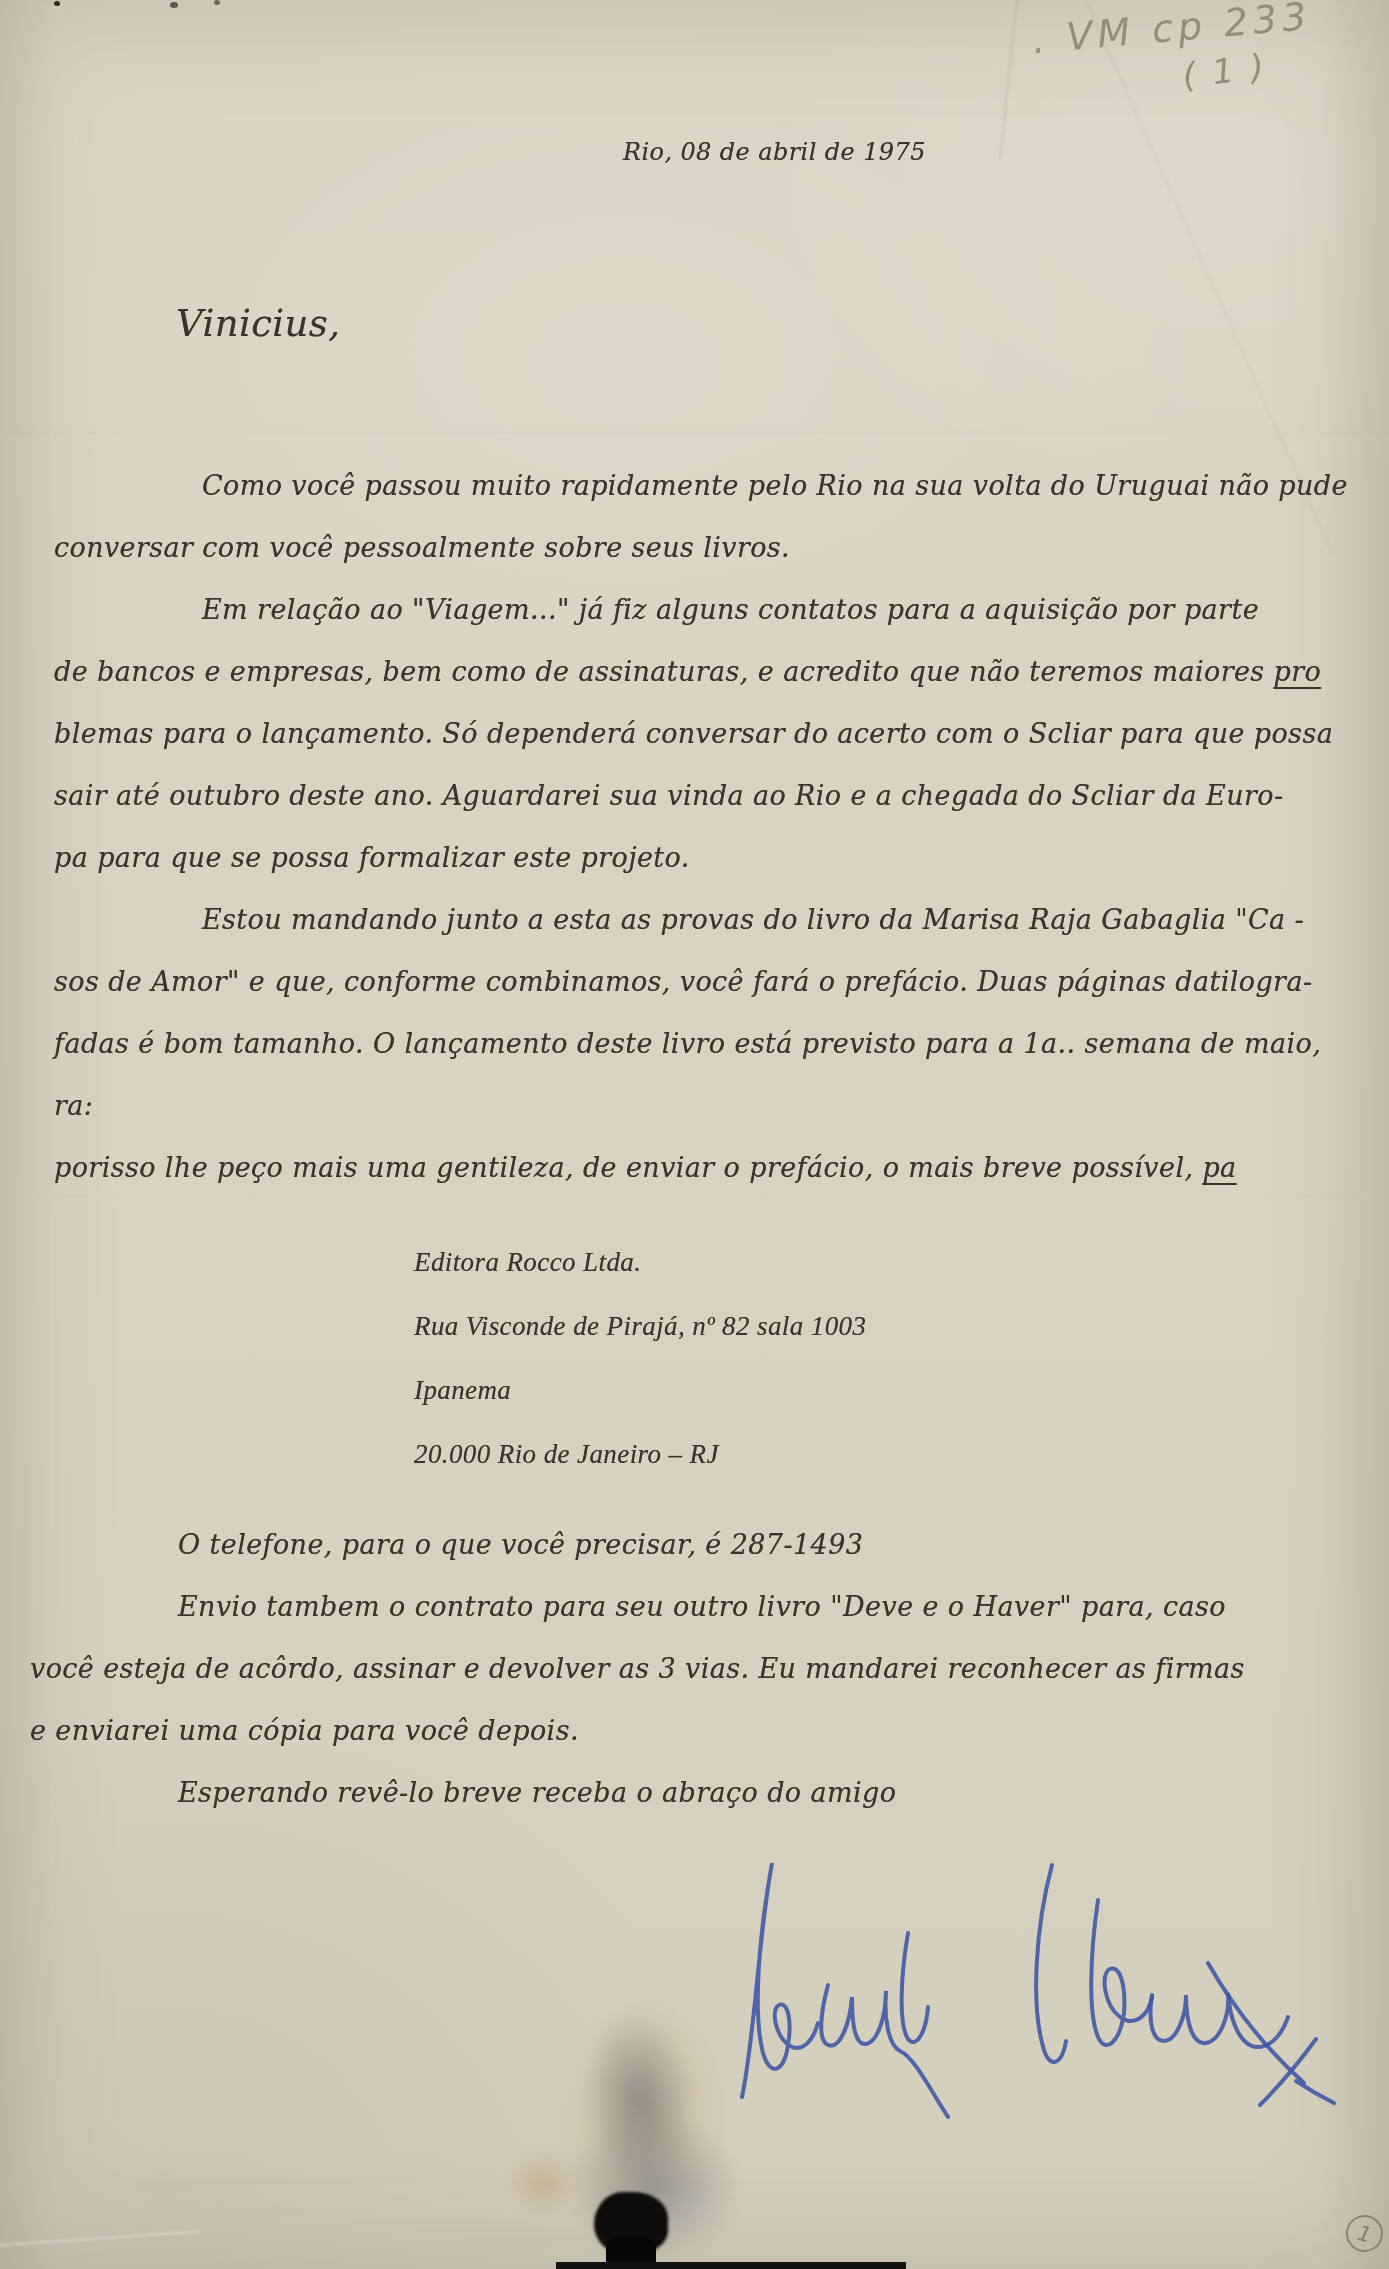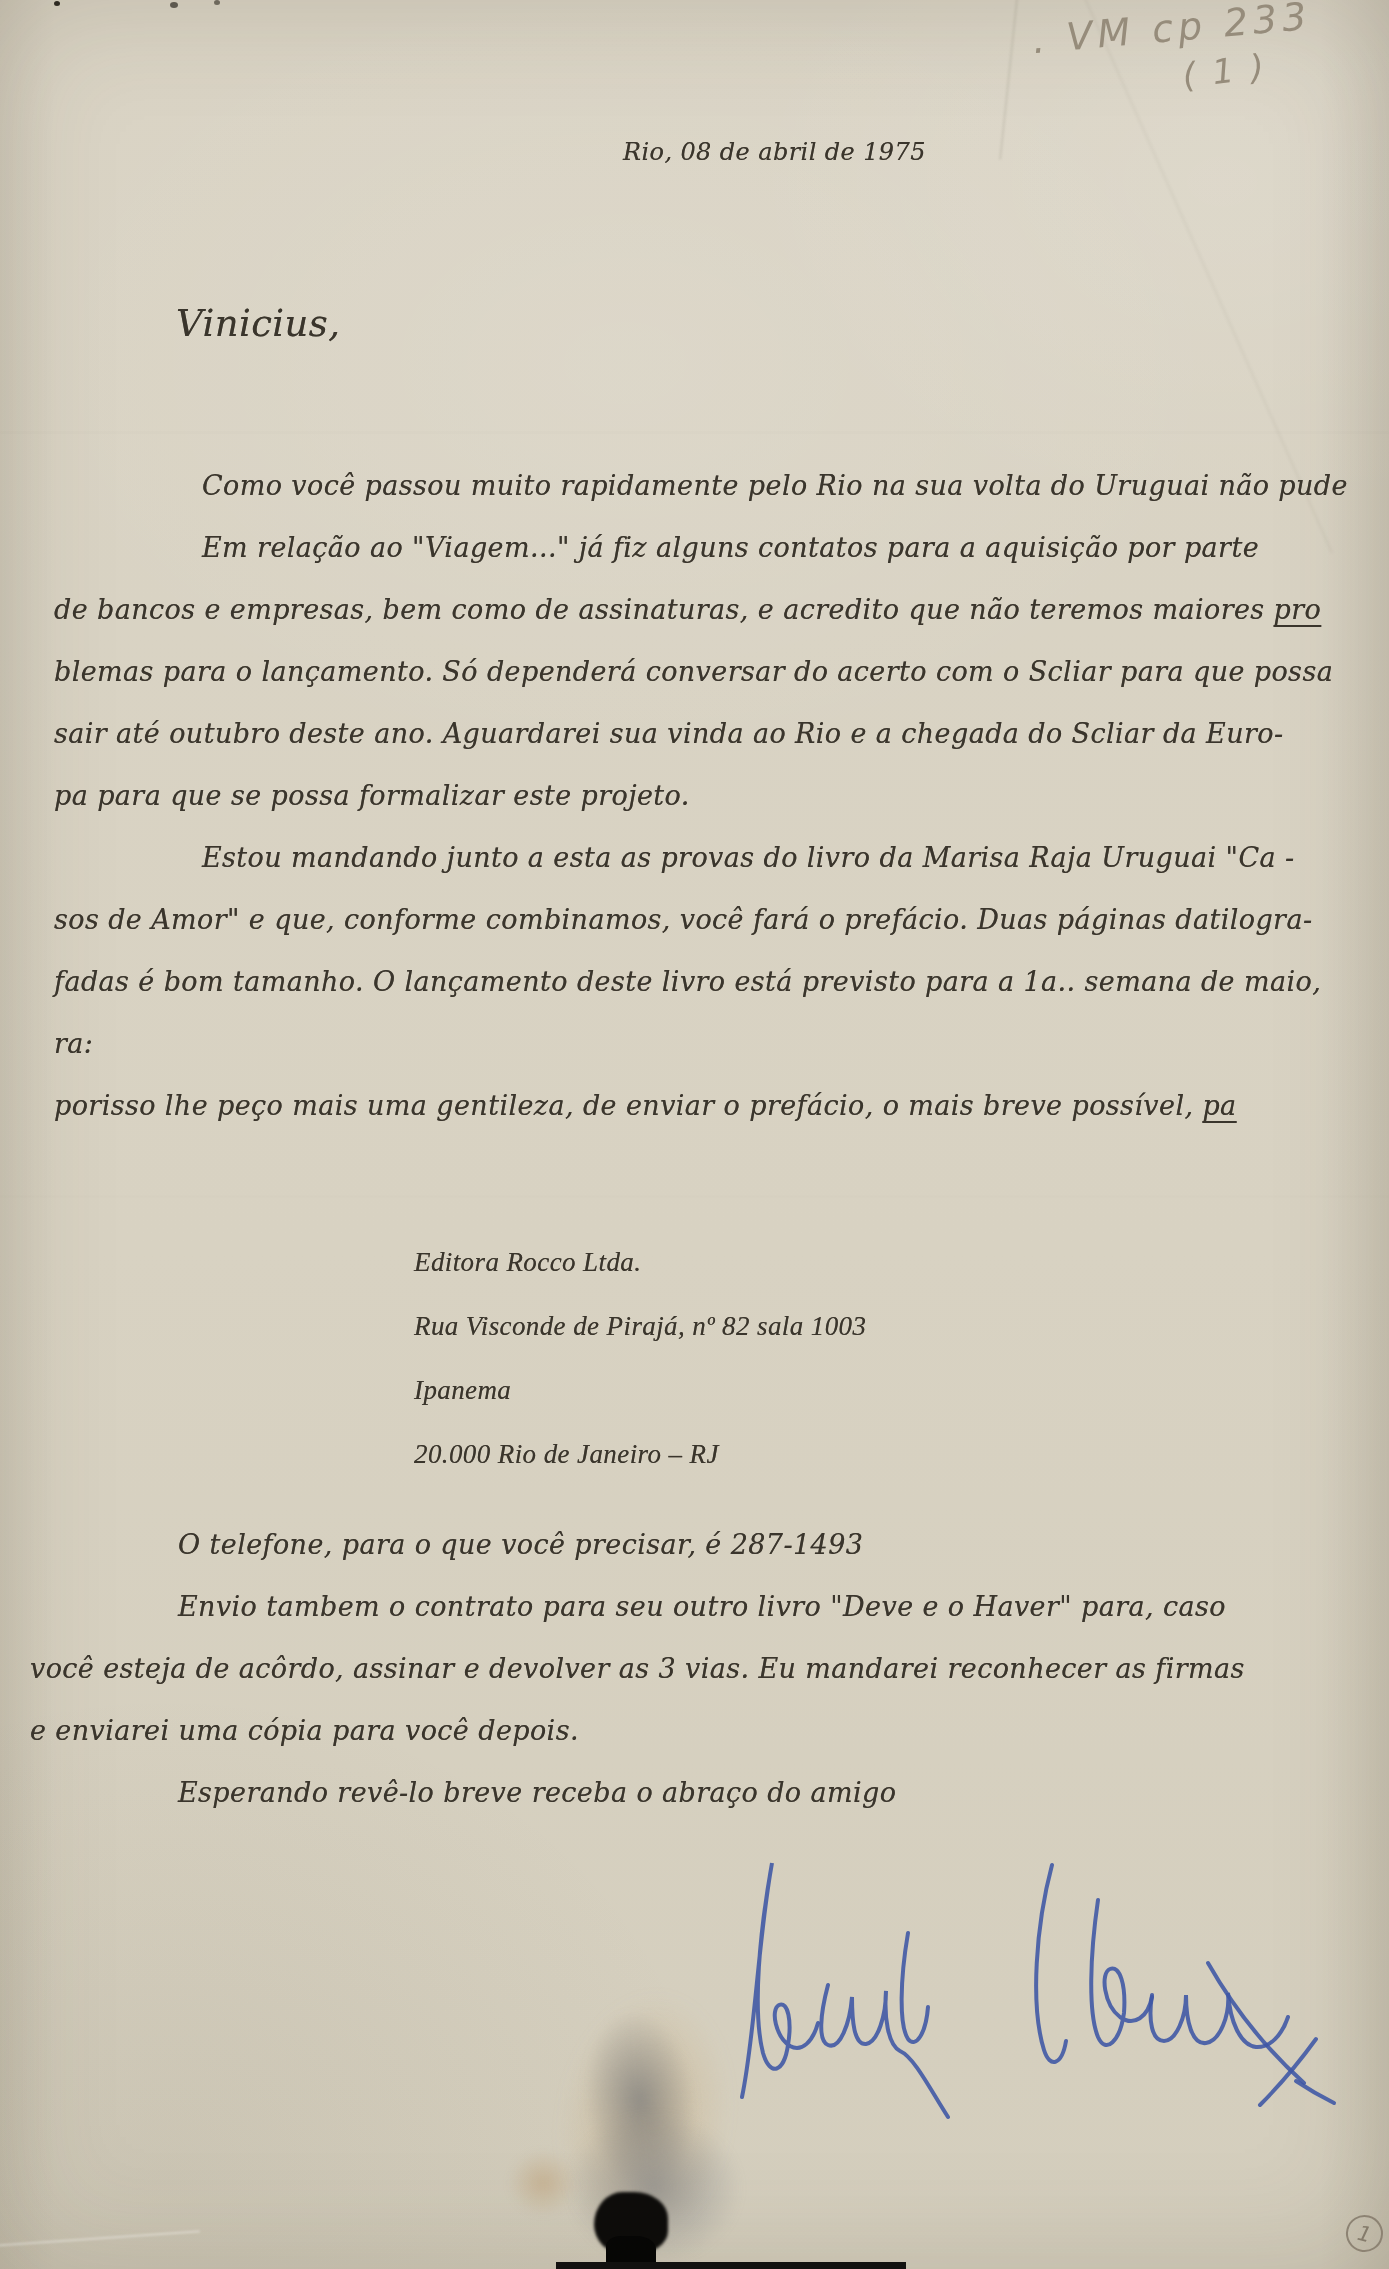--- a/index.html
+++ b/index.html
@@ -89,6 +89,7 @@
 
   <div class="block body-block tw">
       <div class="tline indent">Como você passou muito rapidamente pelo Rio na sua volta do Uruguai não pude</div>
+      <div class="tline">conversar com você pessoalmente sobre seus livros.</div>
       <div class="tline indent">Em relação ao "Viagem..." já fiz alguns contatos para a aquisição por  parte</div>
       <div class="tline">de bancos e empresas, bem como de assinaturas, e acredito que não teremos maiores  <span class="uend">pro</span></div>
       <div class="tline">blemas para o lançamento. Só dependerá conversar do acerto com o Scliar para que possa</div>

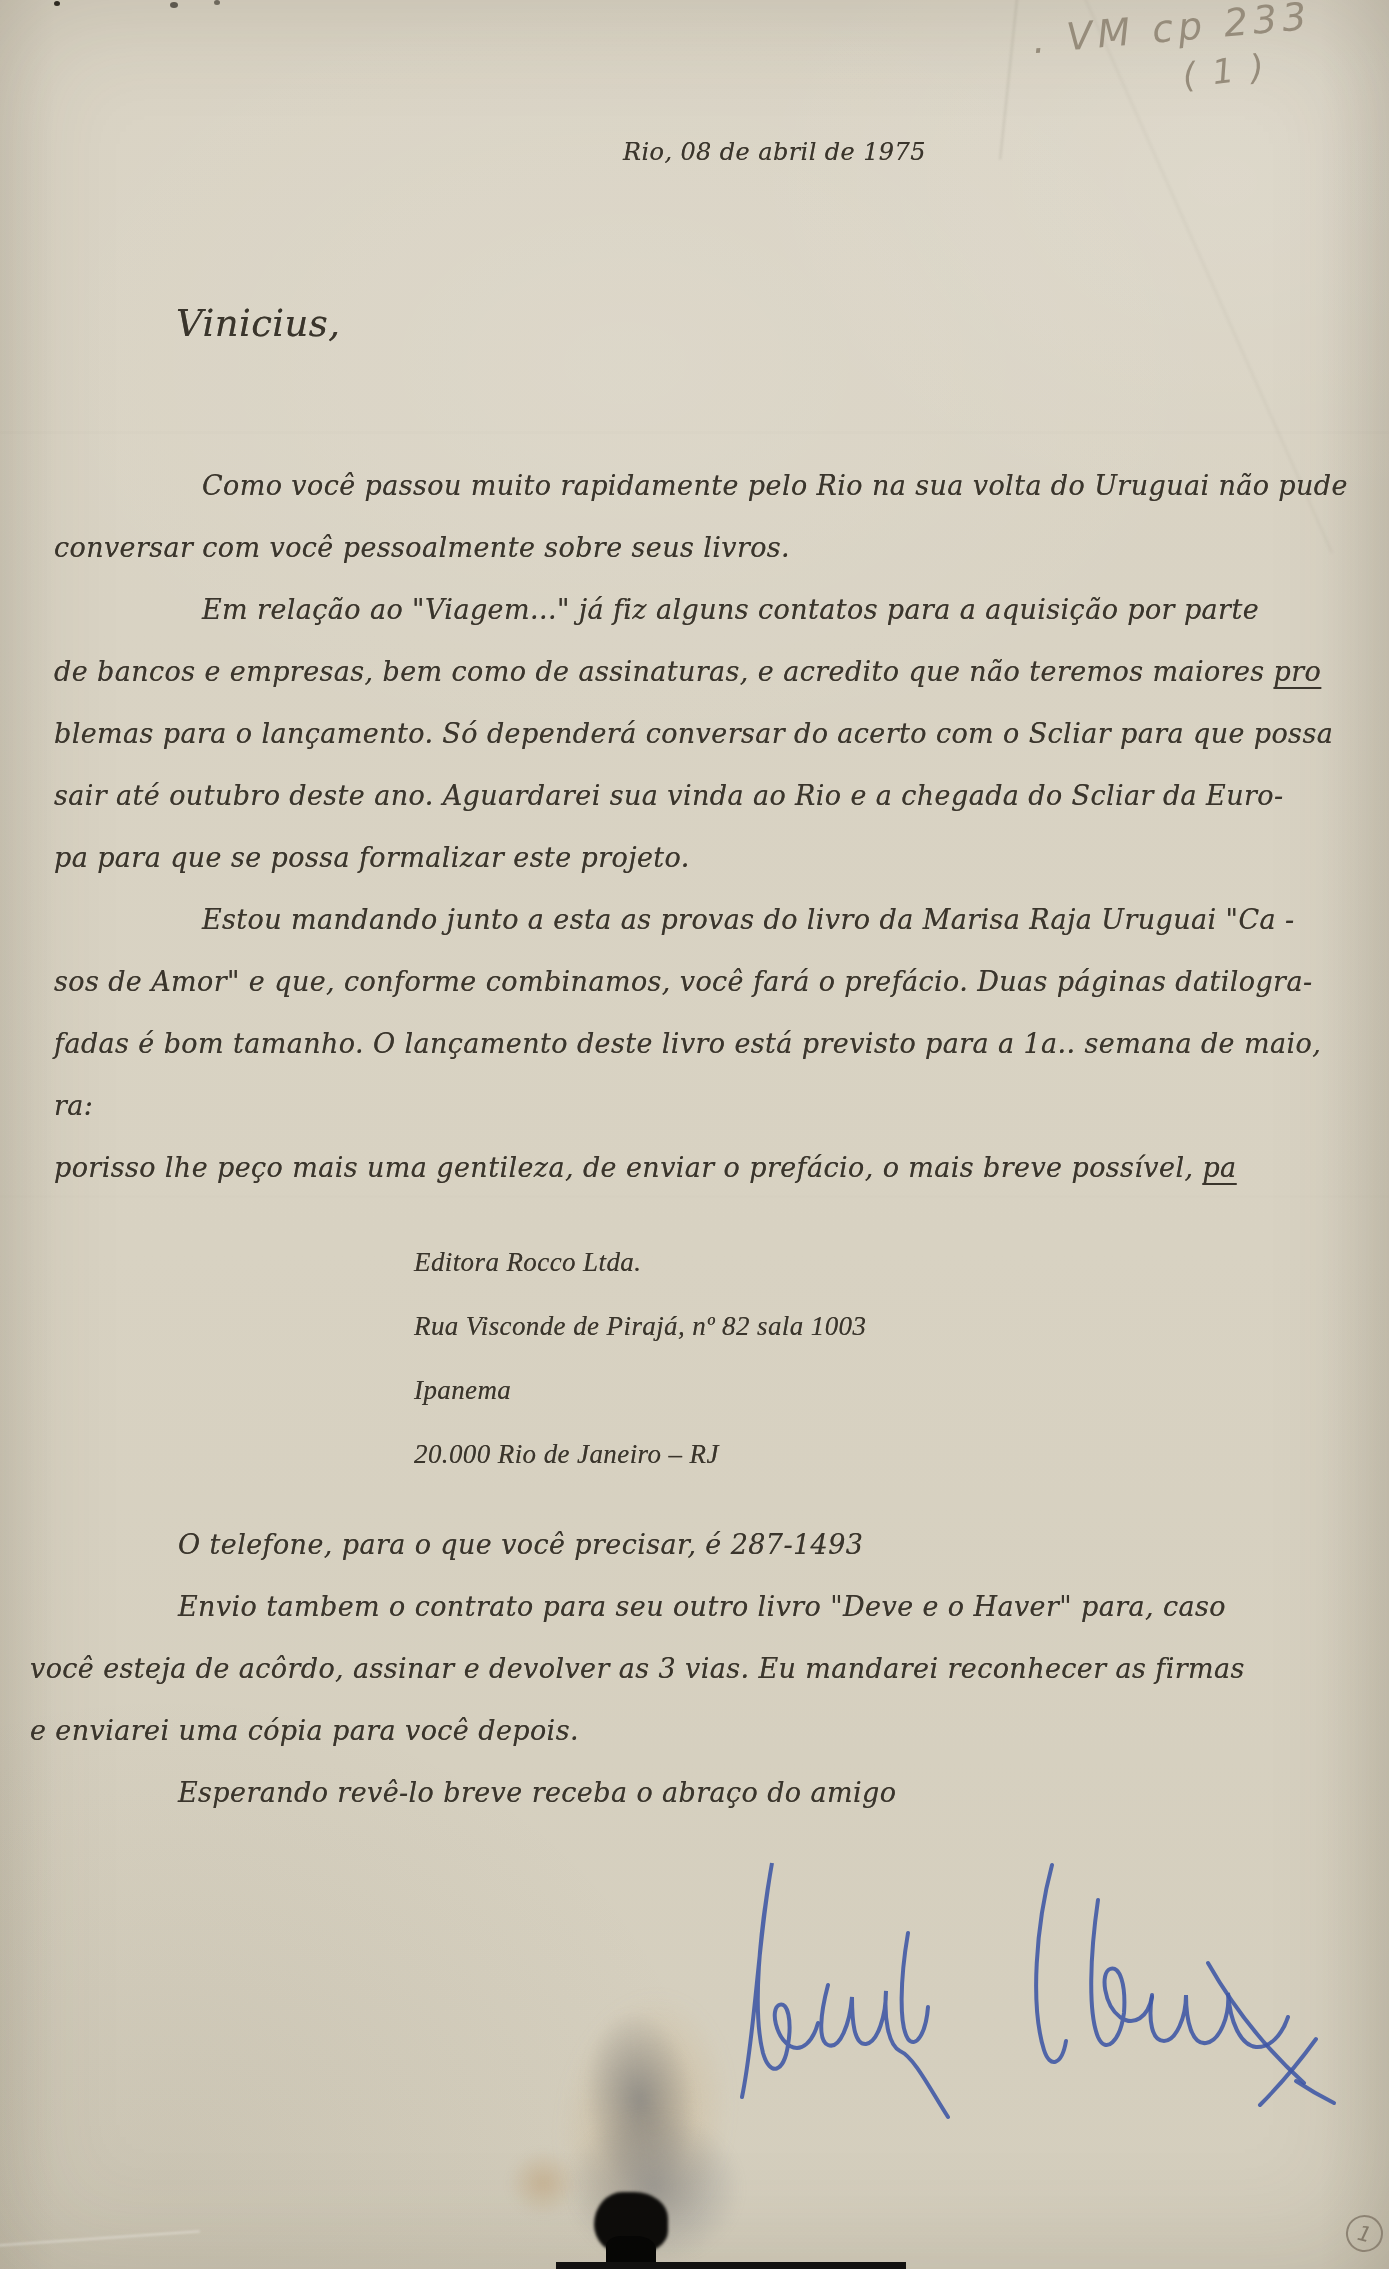--- a/index.html
+++ b/index.html
@@ -95,7 +95,7 @@
       <div class="tline">blemas para o lançamento. Só dependerá conversar do acerto com o Scliar para que possa</div>
       <div class="tline">sair até outubro deste ano. Aguardarei sua vinda ao Rio e a chegada do Scliar da Euro-</div>
       <div class="tline">pa para que se possa formalizar este projeto.</div>
-      <div class="tline indent">Estou mandando junto a esta as provas do livro da Marisa Raja Uruguai "Ca -</div>
+      <div class="tline indent">Estou mandando junto a esta as provas do livro da Marisa Raja Gabaglia "Ca -</div>
       <div class="tline">sos de Amor" e que, conforme combinamos, você fará o prefácio. Duas páginas datilogra-</div>
       <div class="tline">fadas é bom tamanho. O lançamento deste livro está previsto para a 1a.. semana de maio,</div>
       <div class="tline">ra:</div>

